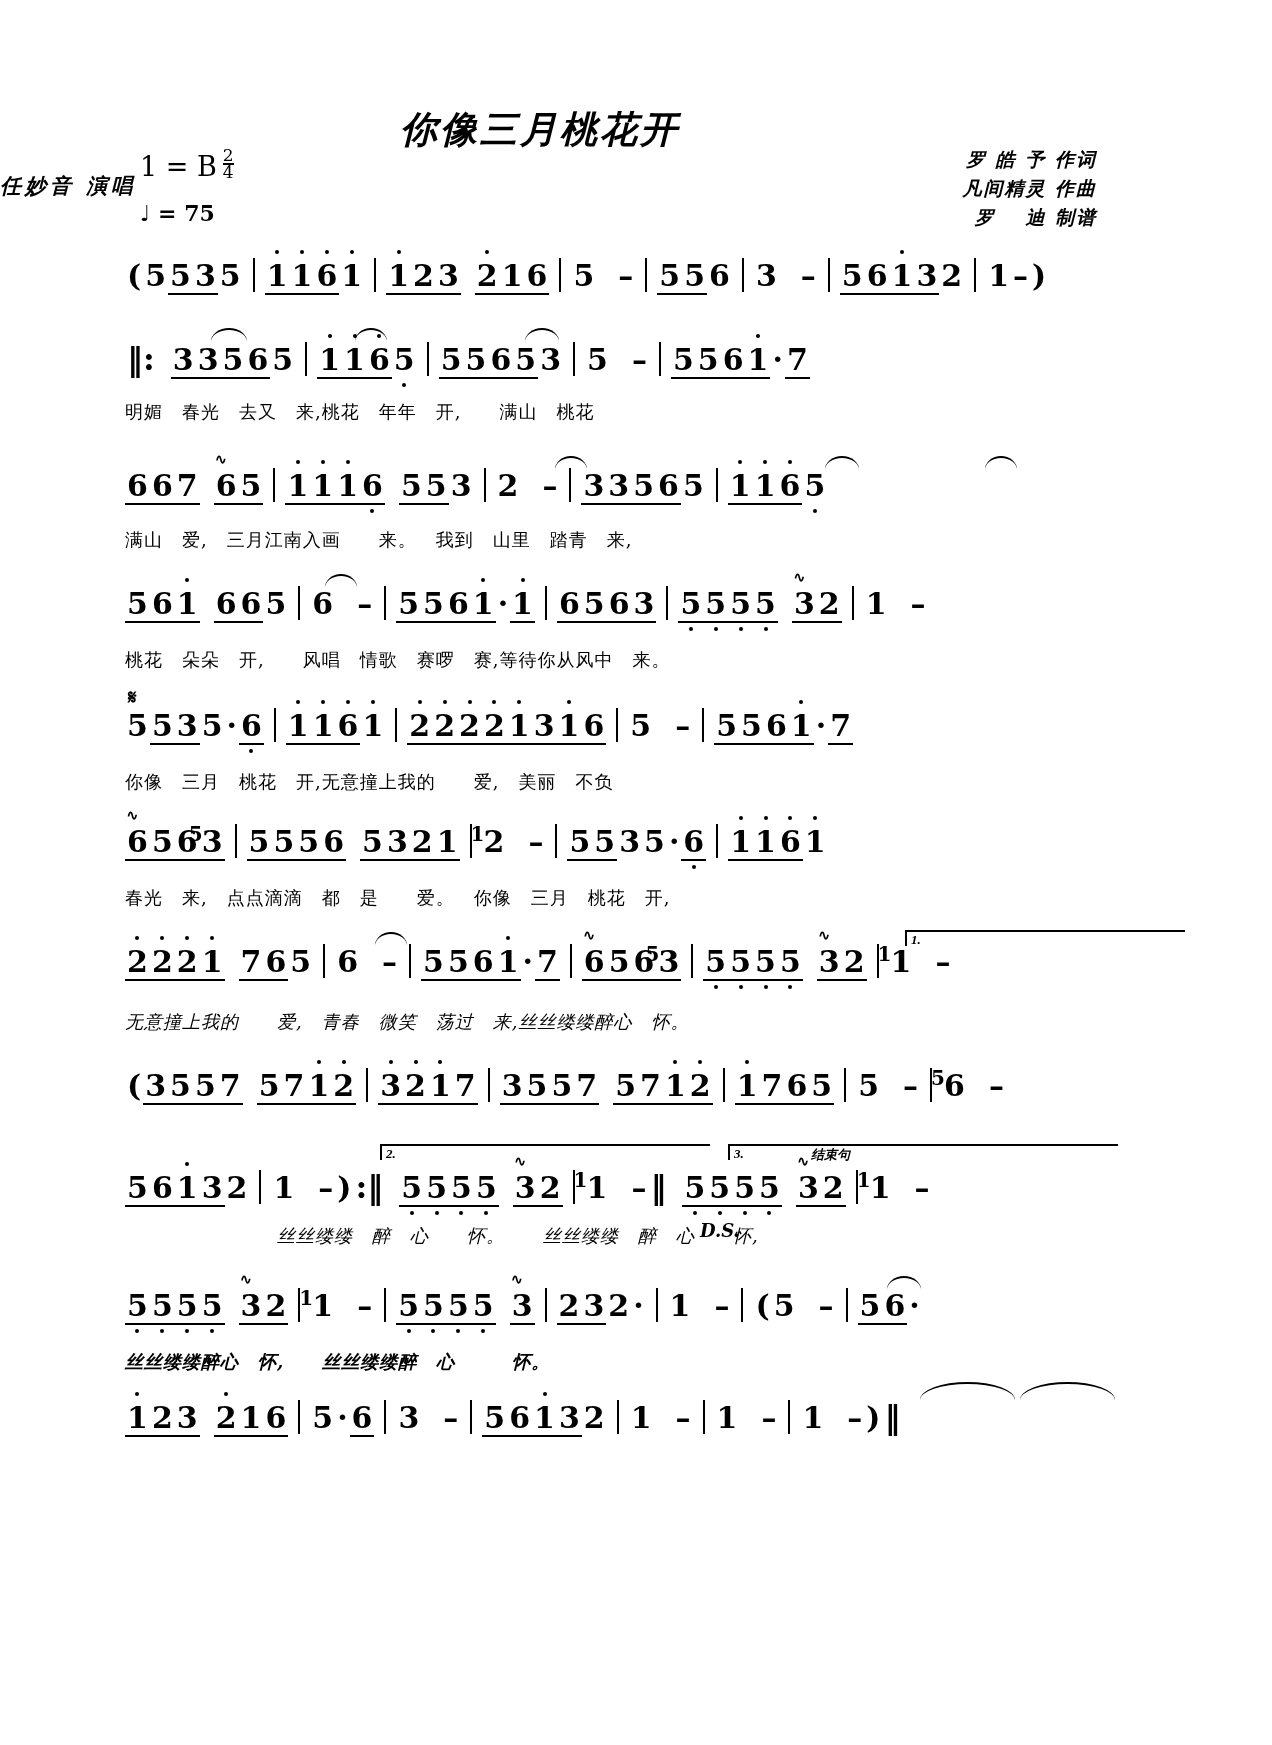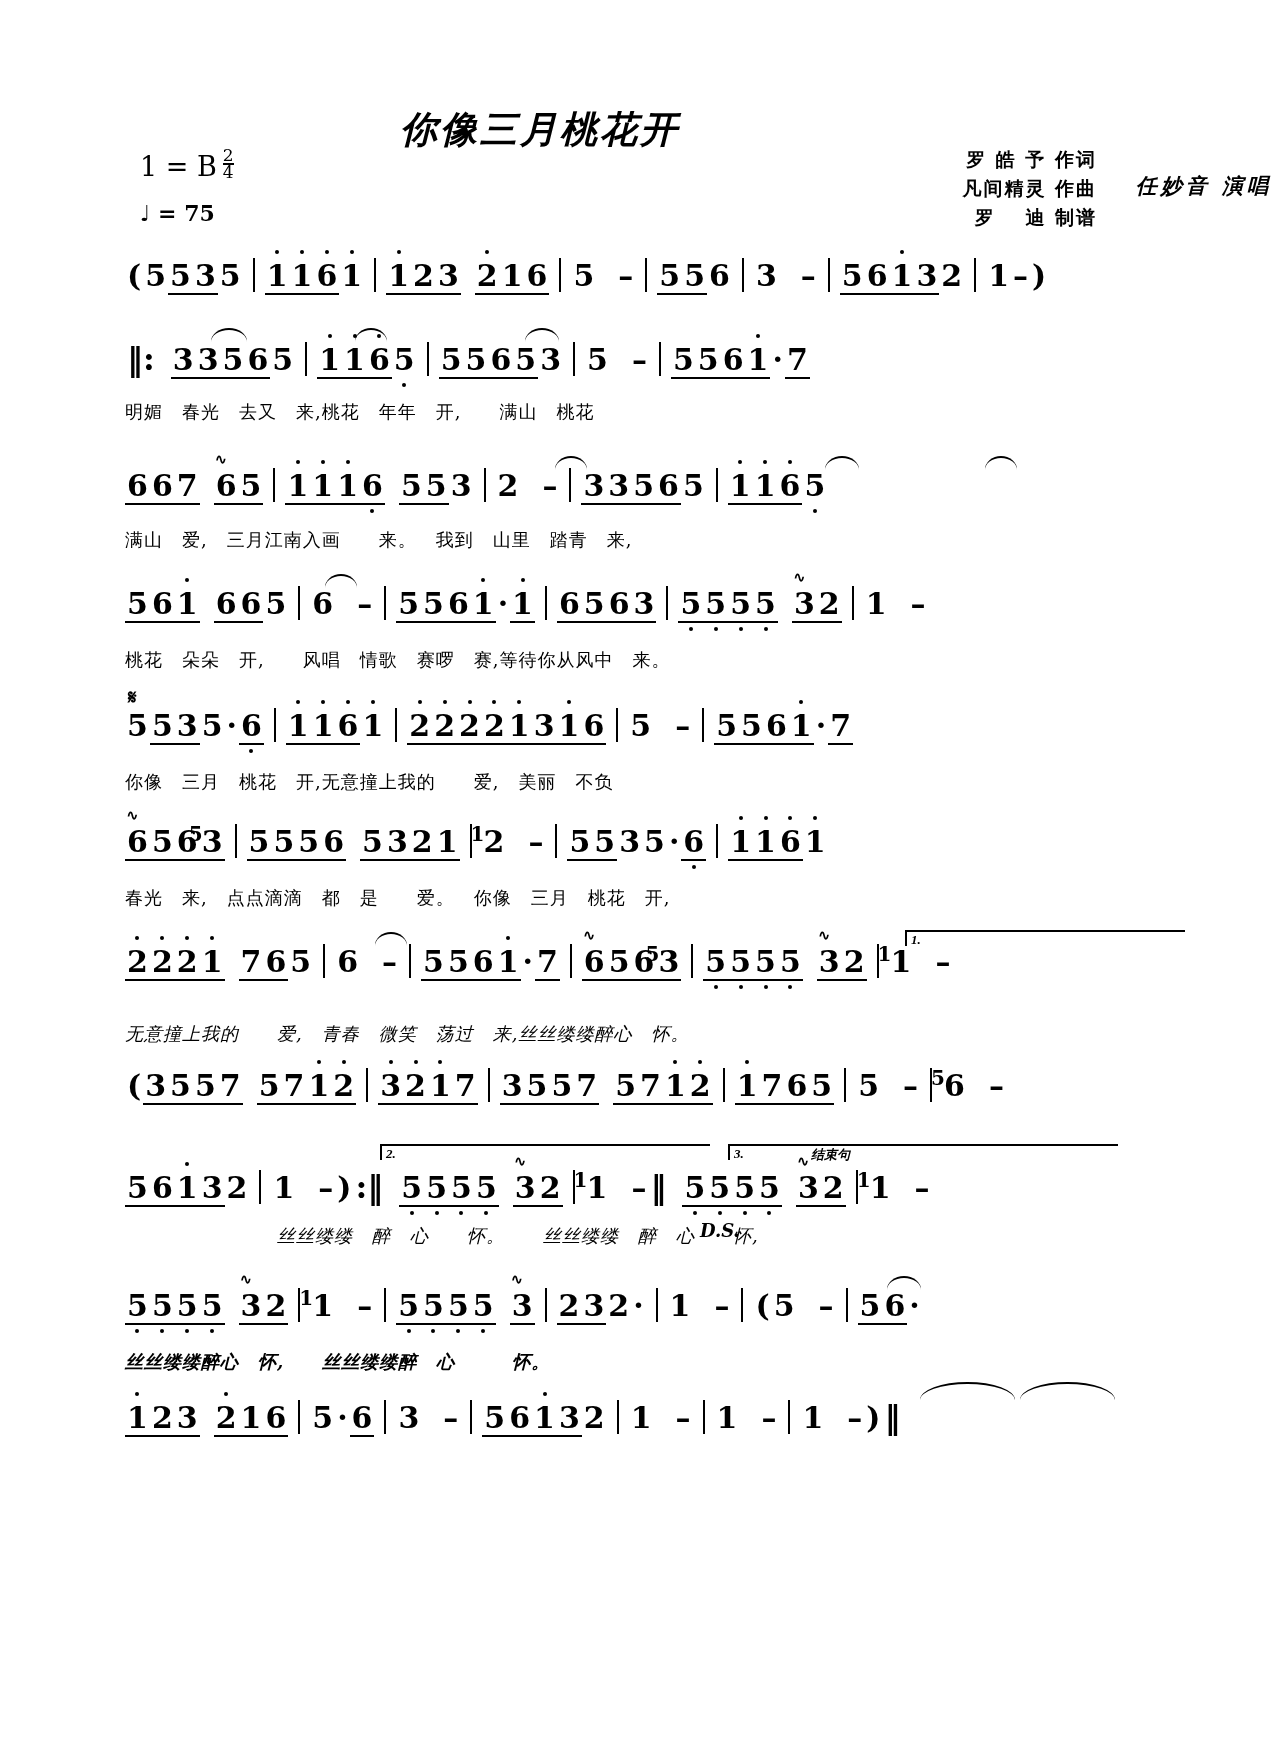--- a/index.html
+++ b/index.html
@@ -56,6 +56,7 @@
     font-weight: bold;
     line-height: 29px;
     letter-spacing: 2px;
+    font-style: italic;
   }
   .keysig {
     position: absolute;

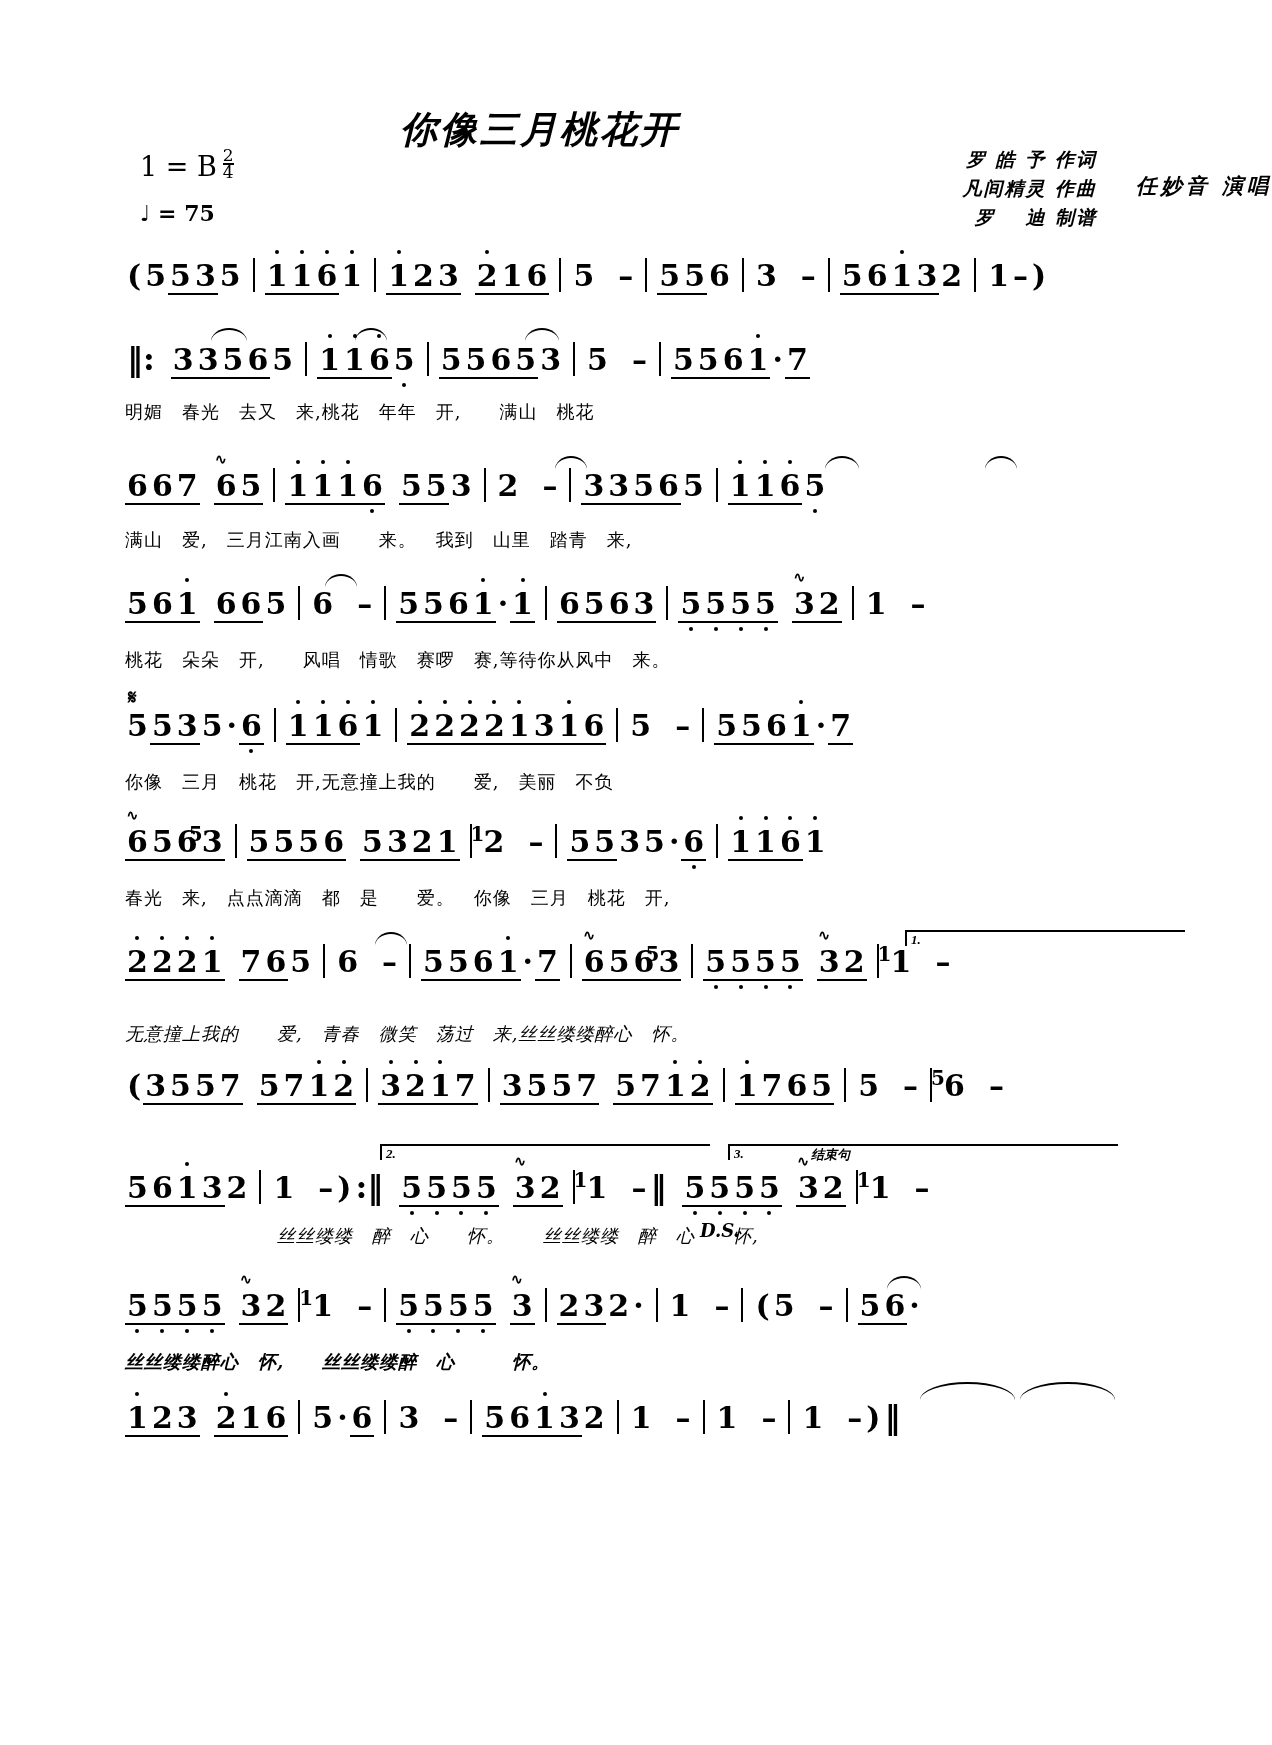--- a/index.html
+++ b/index.html
@@ -39,7 +39,7 @@
     top: 172px;
     left: 0;
     width: 1272px;
-    text-align: right;
+    text-align: left;
     font-family: "DejaVu Serif", serif;
     font-size: 21px;
     font-weight: bold;

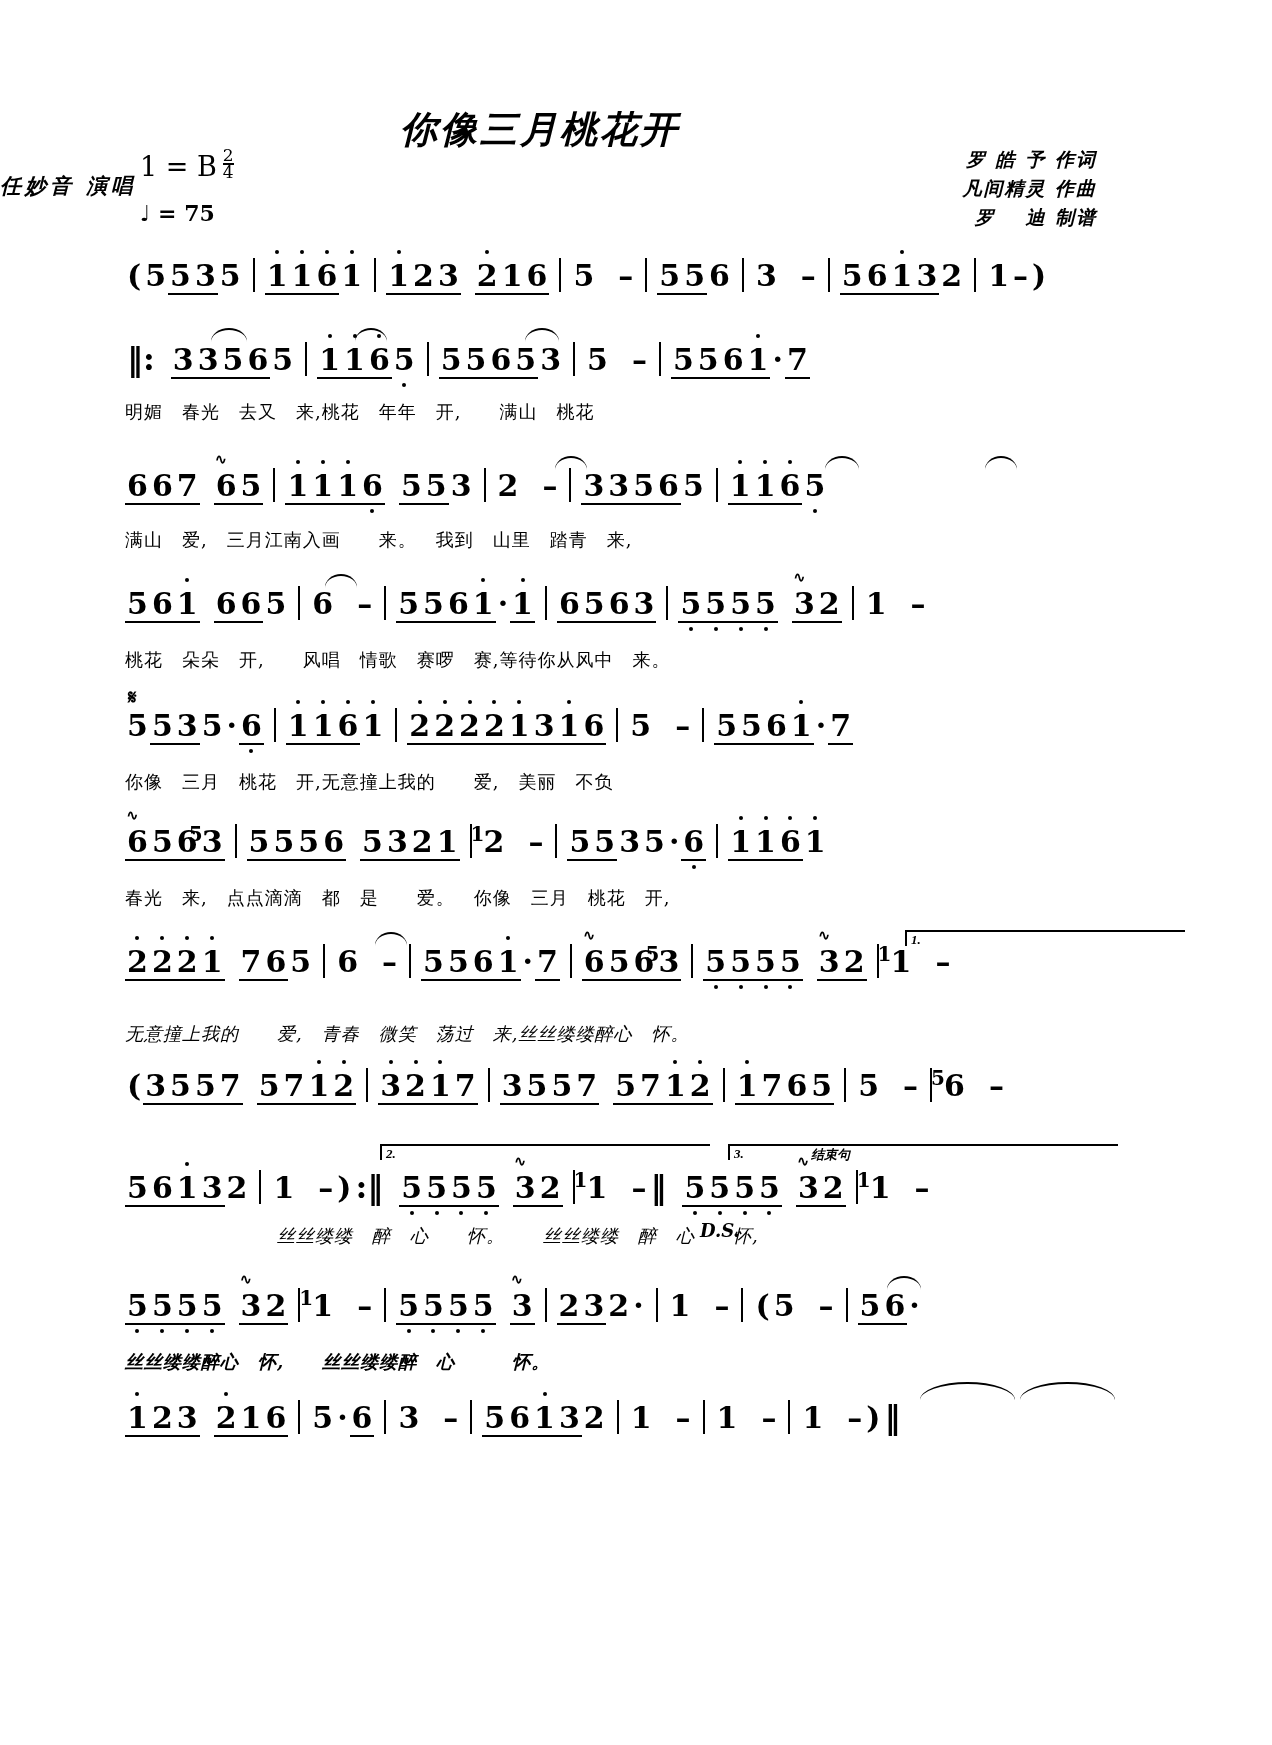--- a/index.html
+++ b/index.html
@@ -247,7 +247,7 @@
     <div class="notes">
       <span class="n u1 dot-up">2</span><span class="n u1 dot-up">2</span><span class="n u1 dot-up">2</span><span class="n u1 dot-up">1</span><span class="sp"></span><span class="n u1">7</span><span class="n u1">6</span><span class="tie" style="left:250px;top:-12px;width:32px;"></span><span class="n">5</span><span class="bar"></span><span class="n">6</span><span class="dashm"></span><span class="n">–</span><span class="bar"></span><span class="n u1">5</span><span class="n u1">5</span><span class="n u1">6</span><span class="n u1 dot-up">1</span><span class="n">·</span><span class="n u1">7</span><span class="bar"></span><span class="n u1"><span class="mord">∿</span>6</span><span class="n u1">5</span><span class="n u1">6</span><span class="n u1"><span class="brep">5</span>3</span><span class="bar"></span><span class="n u1 dot-dn">5</span><span class="n u1 dot-dn">5</span><span class="n u1 dot-dn">5</span><span class="n u1 dot-dn">5</span><span class="sp"></span><span class="n u1"><span class="mord">∿</span>3</span><span class="n u1">2</span><span class="bar"></span><span class="n"><span class="brep">1</span>1</span><span class="dashm"></span><span class="n">–</span>
     </div>
-    <div class="lyrics it" style="top:66px;margin-top:12px;">无意撞上我的　　爱,　青春　微笑　荡过　来,丝丝缕缕醉心　怀。</div>
+    <div class="lyrics it" style="top:66px;">无意撞上我的　　爱,　青春　微笑　荡过　来,丝丝缕缕醉心　怀。</div>
   </div>
 
   <div class="row" style="top:1068px;">

